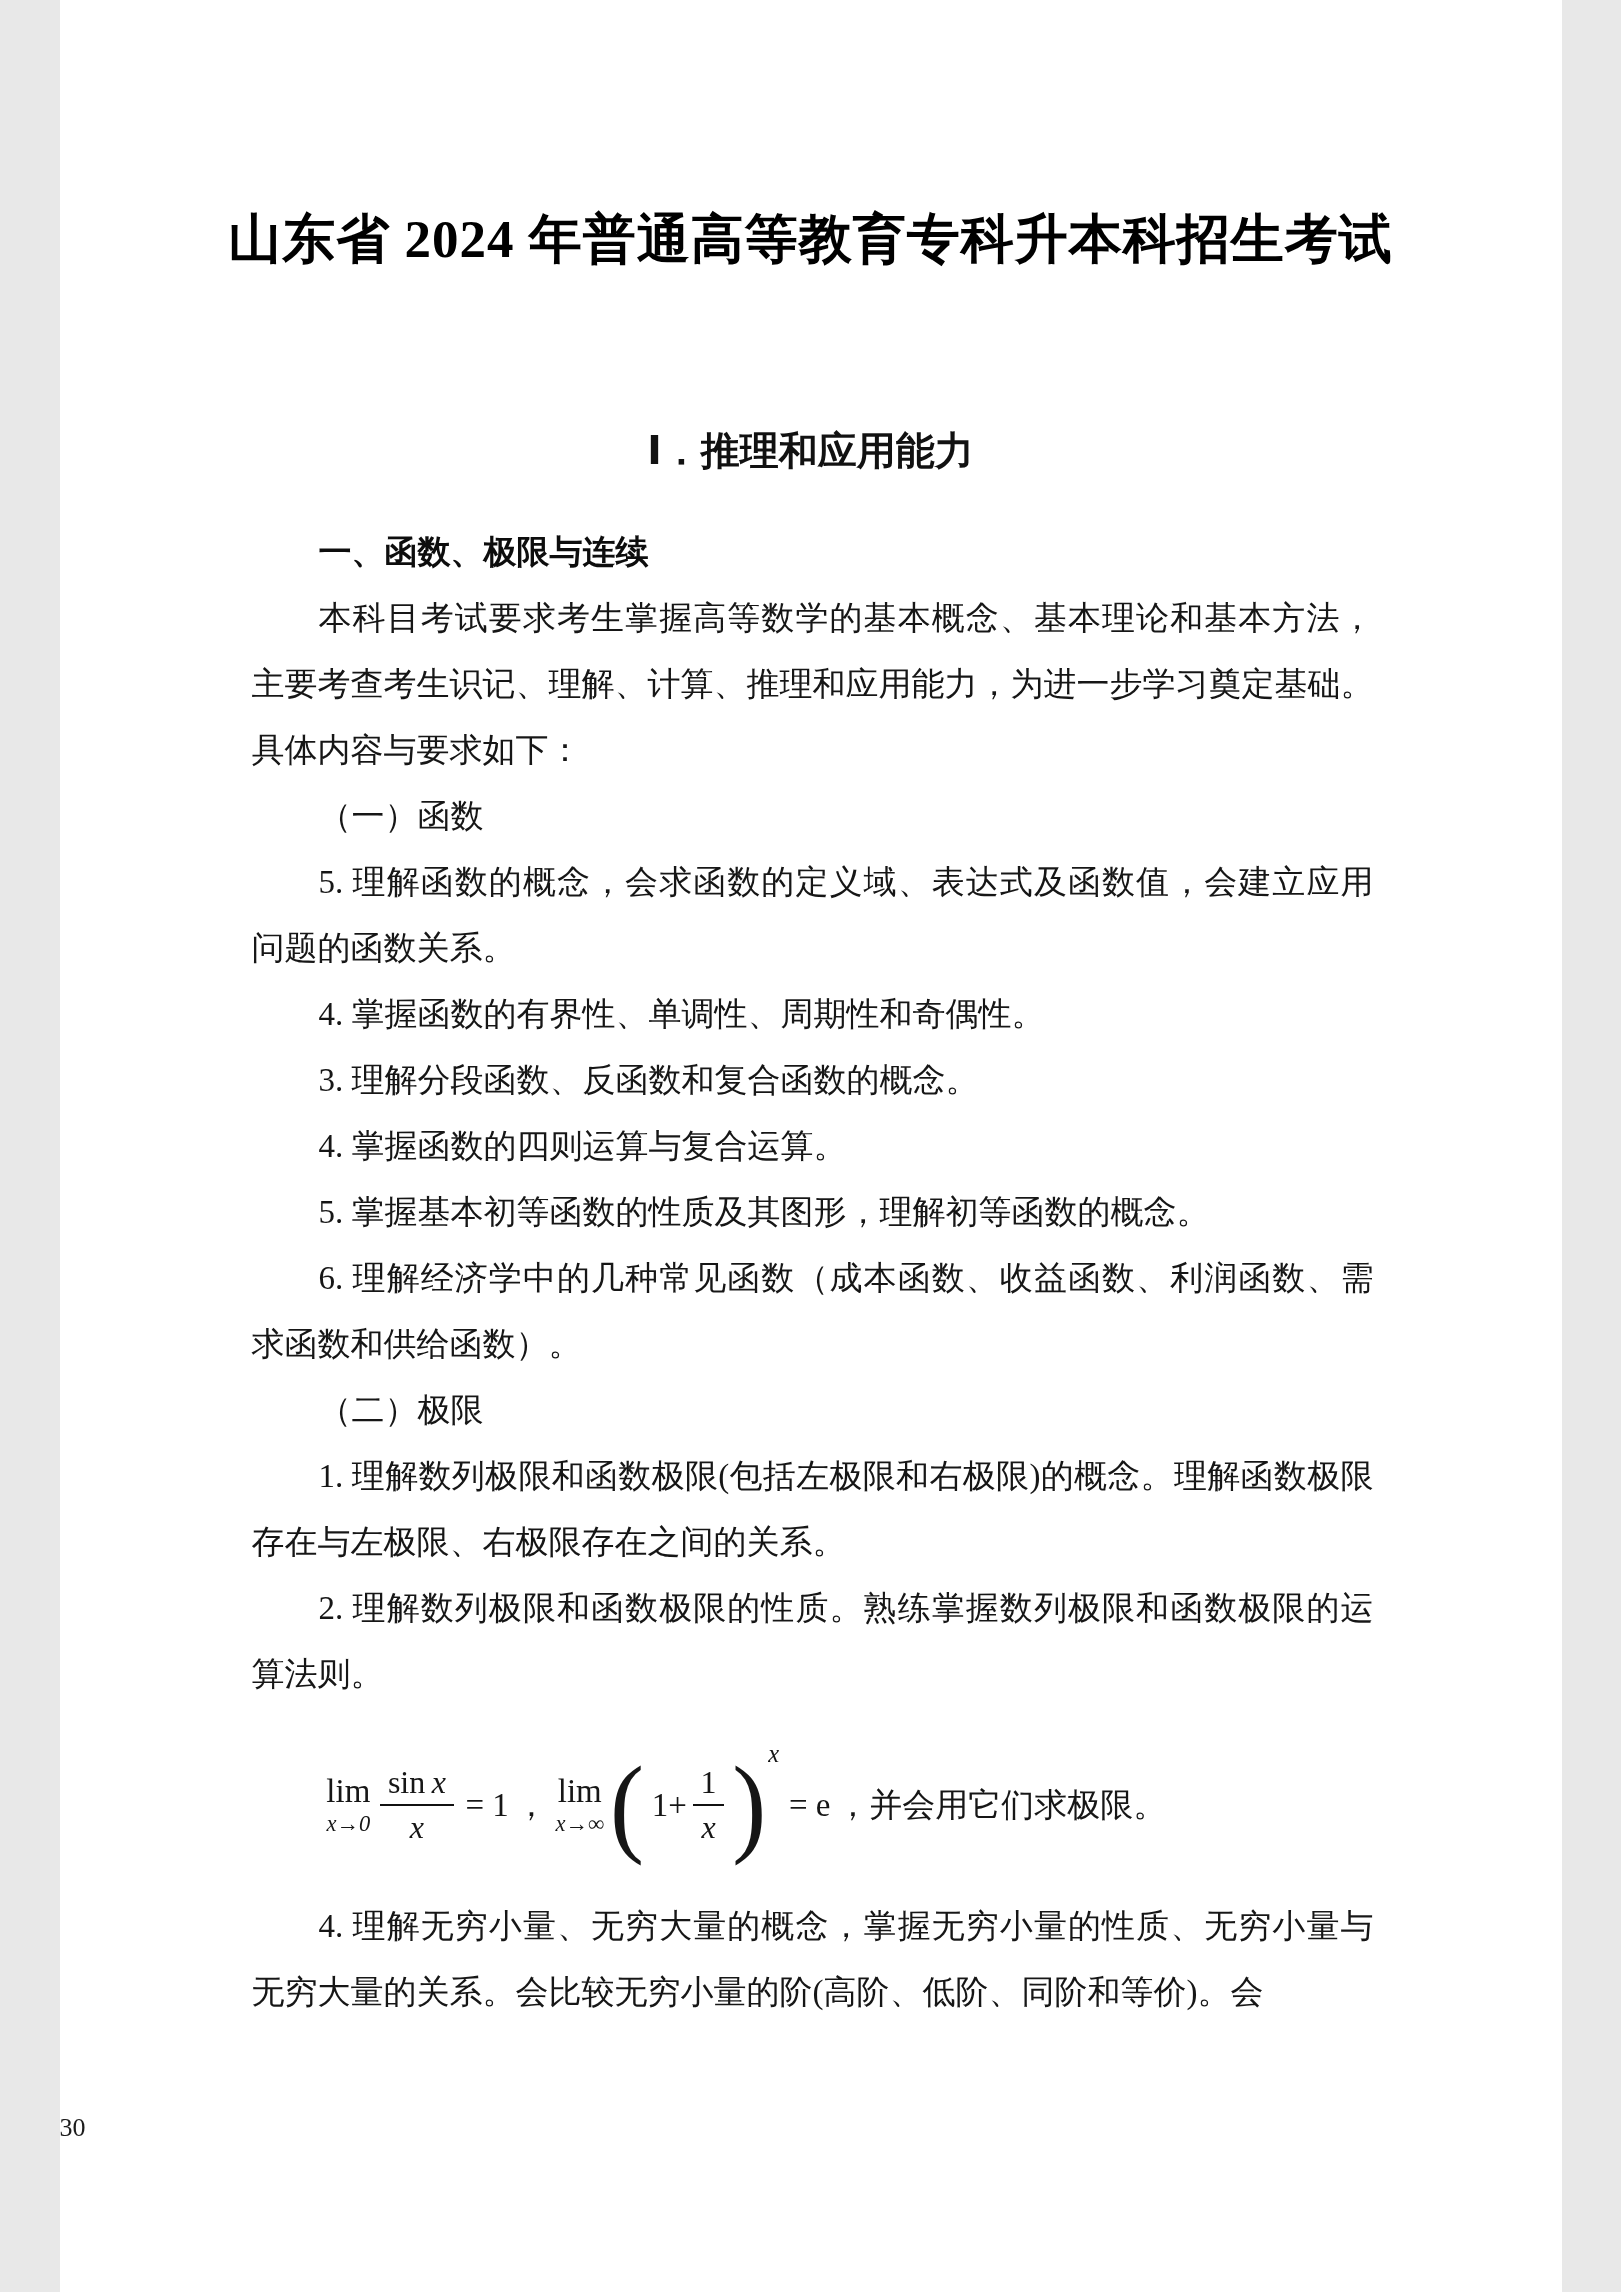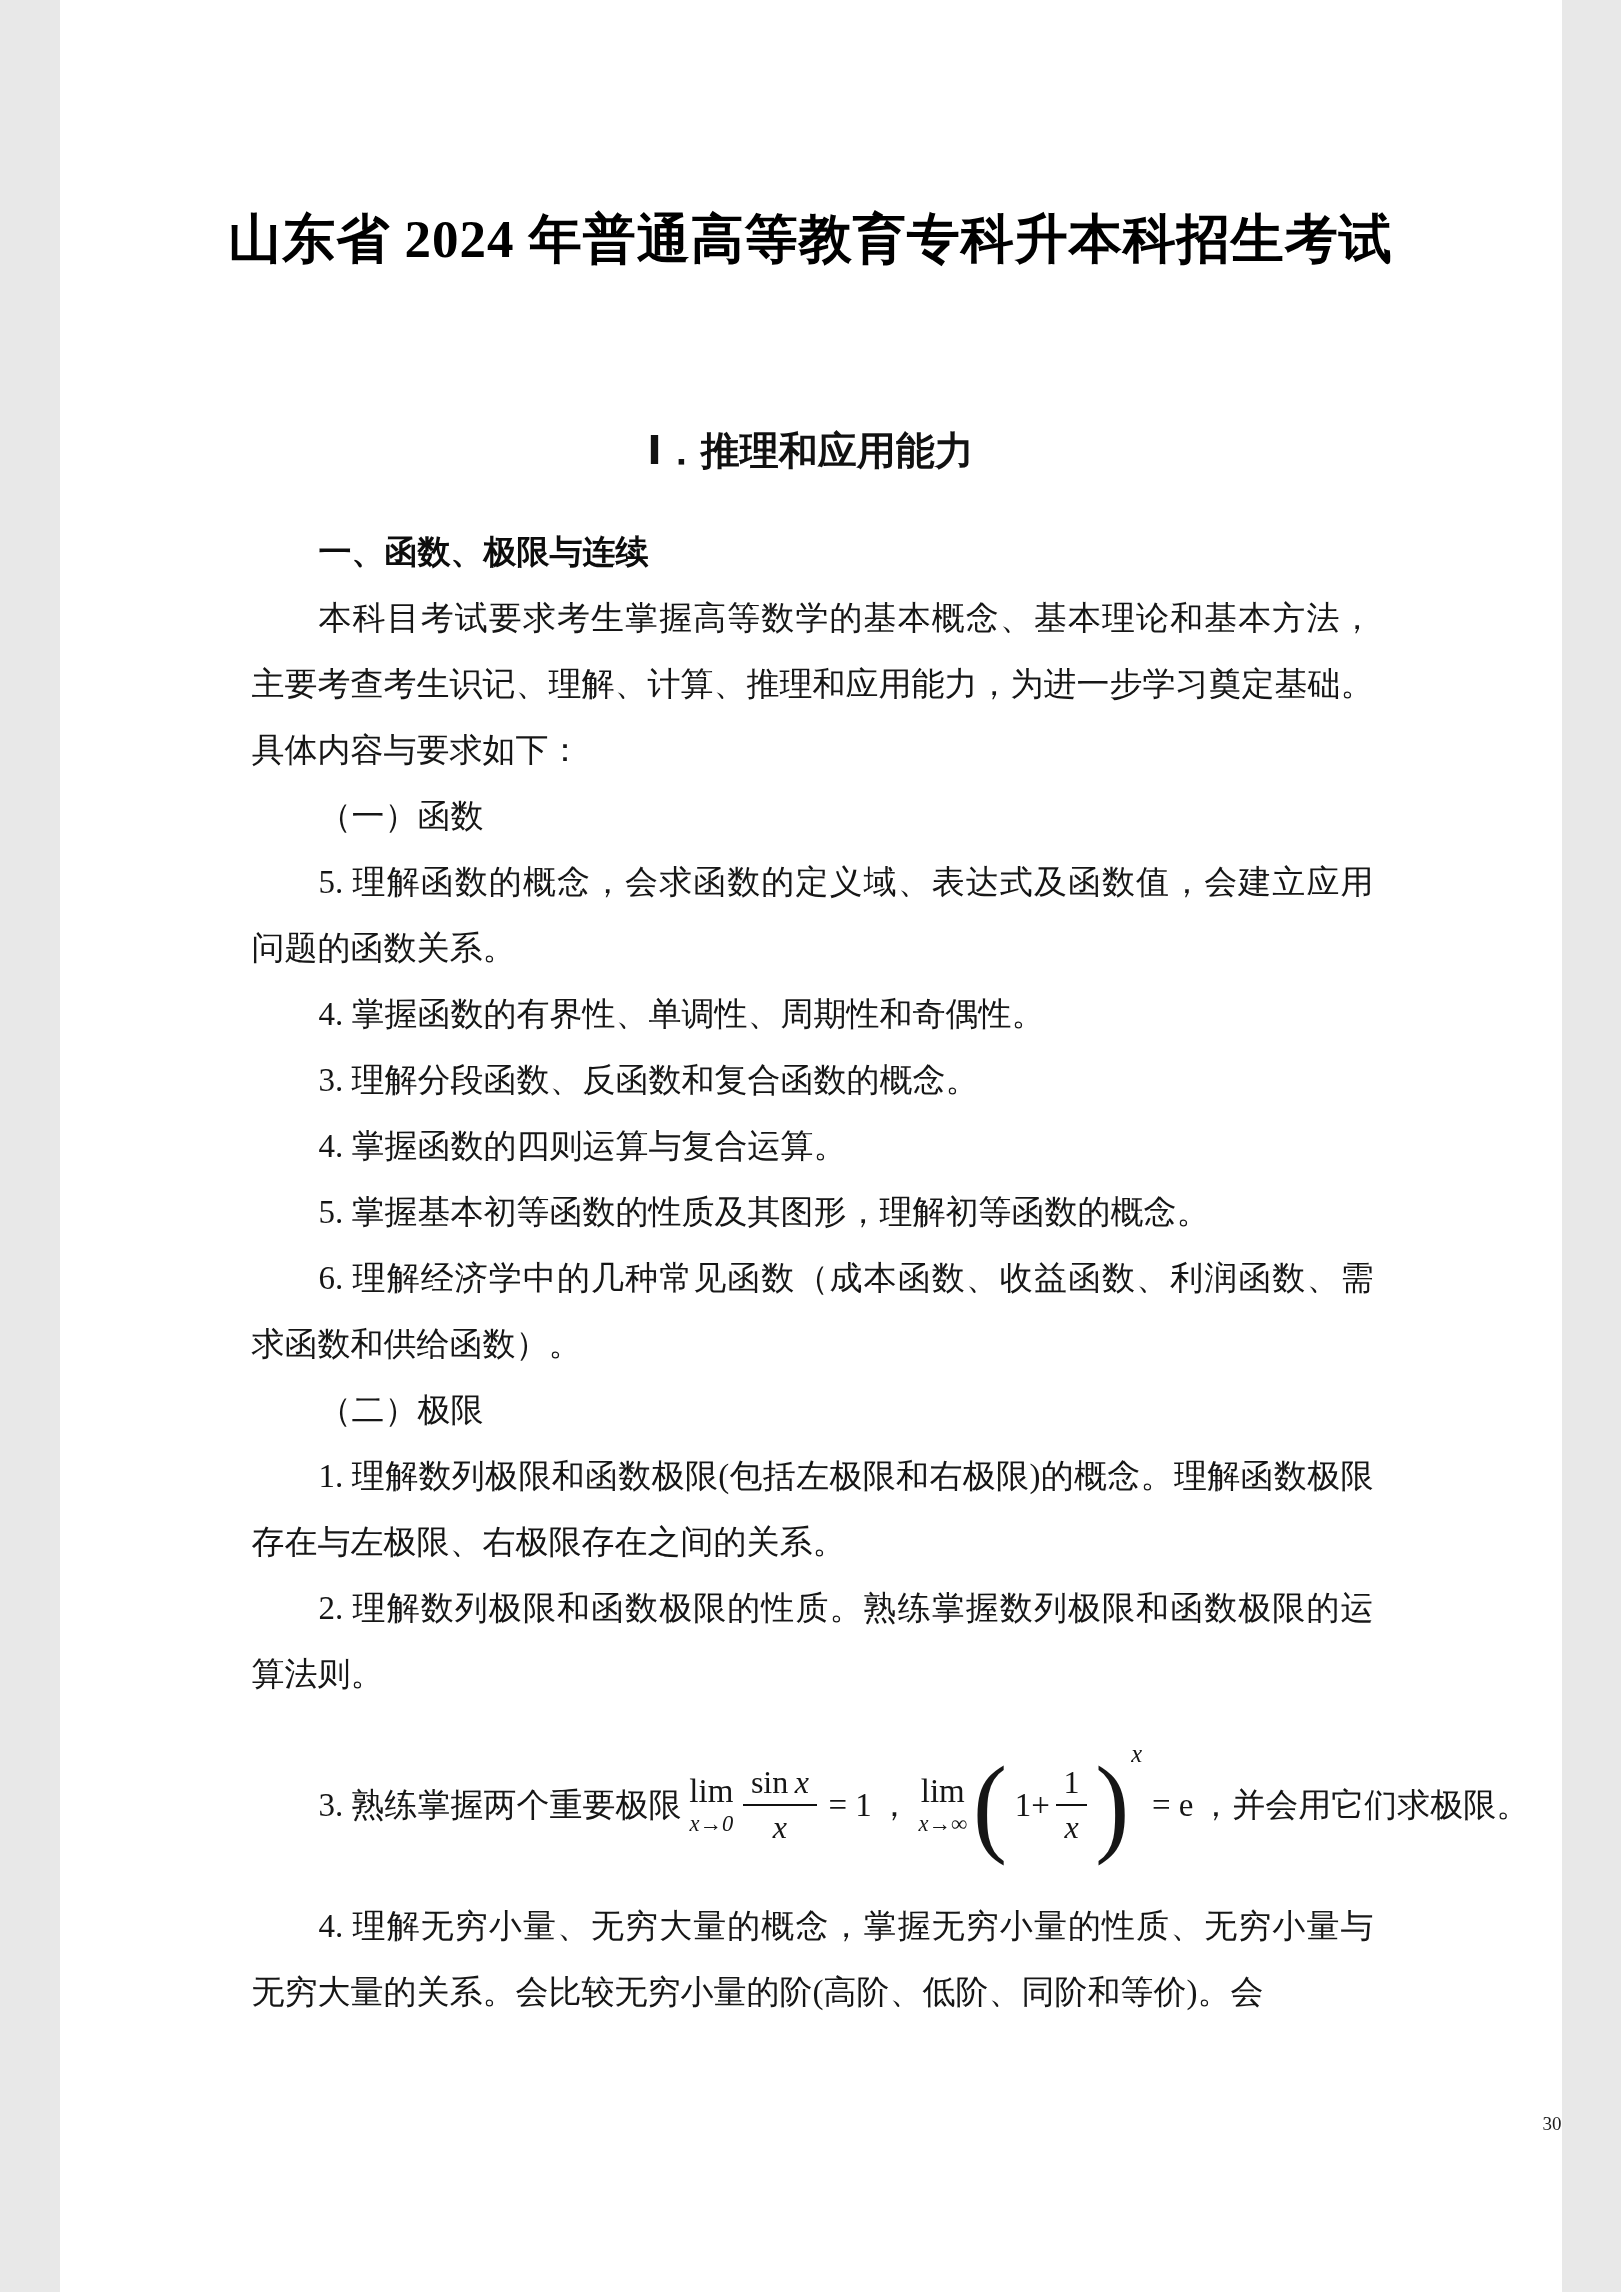--- a/index.html
+++ b/index.html
@@ -155,7 +155,6 @@
     <p class="para">2. 理解数列极限和函数极限的性质。熟练掌握数列极限和函数极限的运算法则。</p>
 
     <p class="para formula-para">
-      <span class="ftext">3. 熟练掌握两个重要极限</span>
 
       <span class="mlim">
         <span class="lw">lim</span>

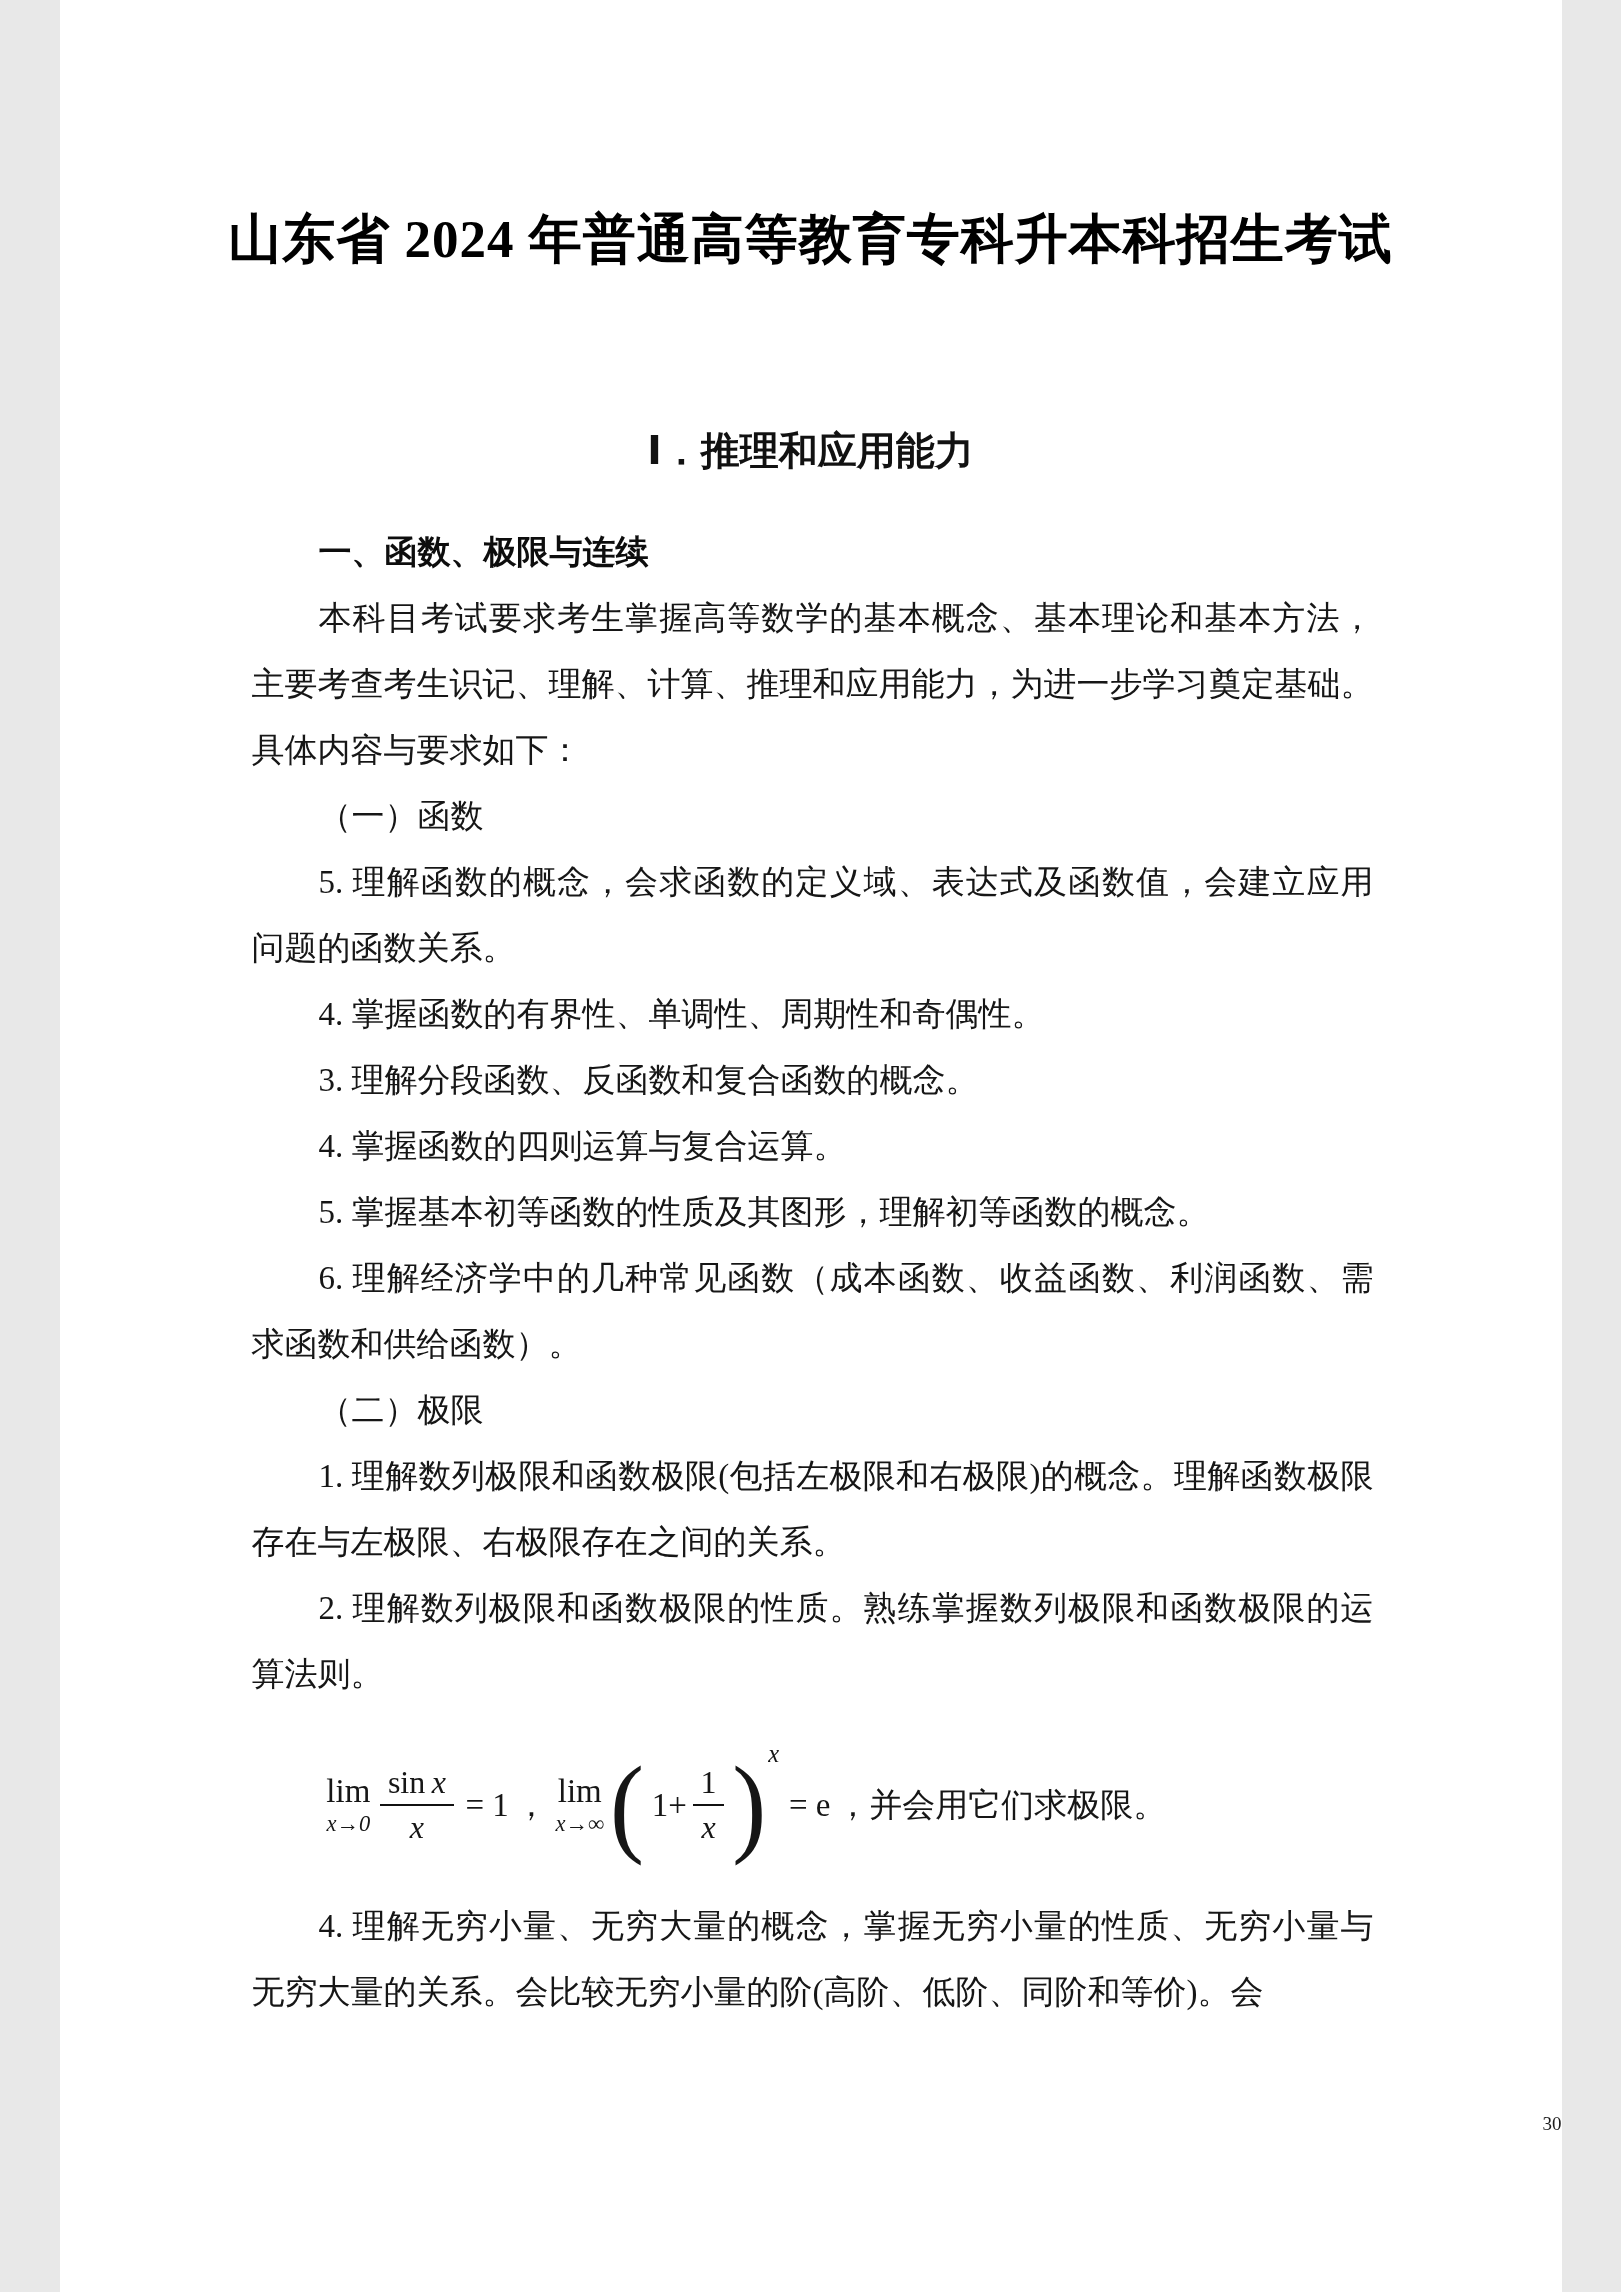--- a/index.html
+++ b/index.html
@@ -118,8 +118,8 @@
     left: 0;
     right: 0;
     top: 2113px;
-    text-align: right;
-    font-size: 19px;
+    text-align: left;
+    font-size: 26px;
     color: #1c1c1c;
   }
 </style>

